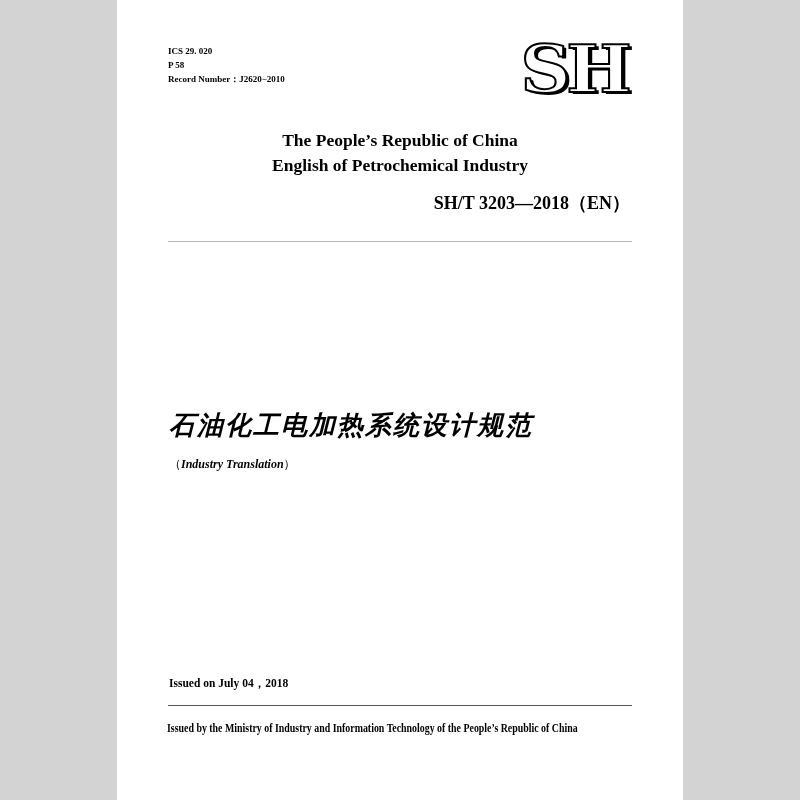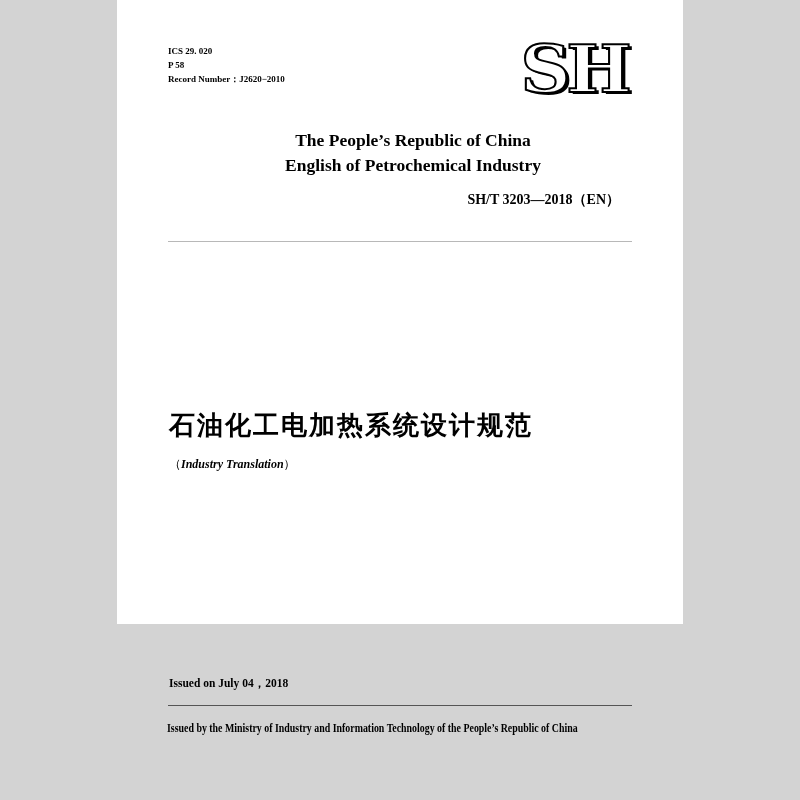--- a/index.html
+++ b/index.html
@@ -12,7 +12,7 @@
     .page {
       position: absolute;
       left: 117px; top: 0;
-      width: 566px; height: 624px;
+      width: 566px; height: 800px;
       background: #ffffff;
       color: #000;
     }

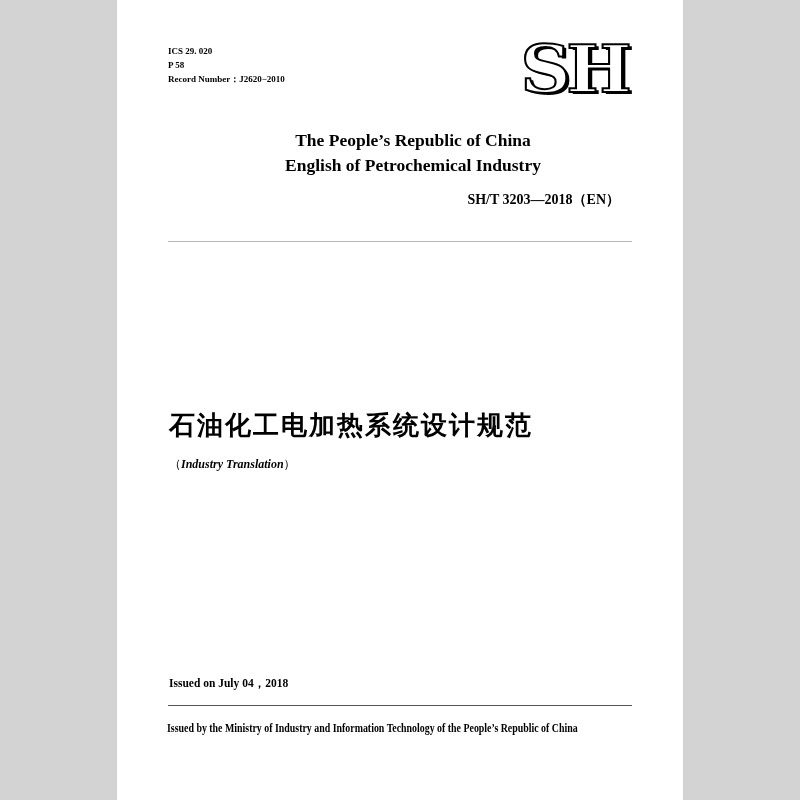--- a/index.html
+++ b/index.html
@@ -36,7 +36,6 @@
       position: absolute; left: 0; width: 566px; text-align: center;
       font-size: 17.5px; line-height: 25px;
       top: 128px;
-      padding-left: 13px;
     }
     .code {
       position: absolute; right: 63px; top: 191px;

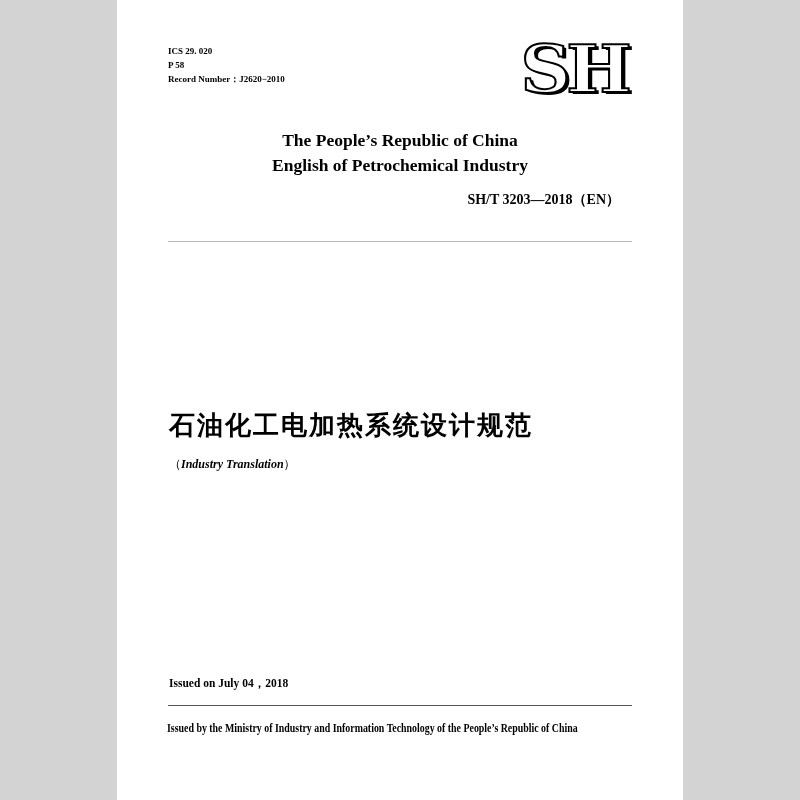--- a/index.html
+++ b/index.html
@@ -38,8 +38,8 @@
       top: 128px;
     }
     .code {
-      position: absolute; right: 63px; top: 191px;
-      font-size: 14px; white-space: nowrap; margin-left: 22px;
+      position: absolute; right: 53px; top: 191px;
+      font-size: 18px; white-space: nowrap; margin-left: 22px;
     }
     .rule {
       position: absolute; left: 51px; width: 464px;

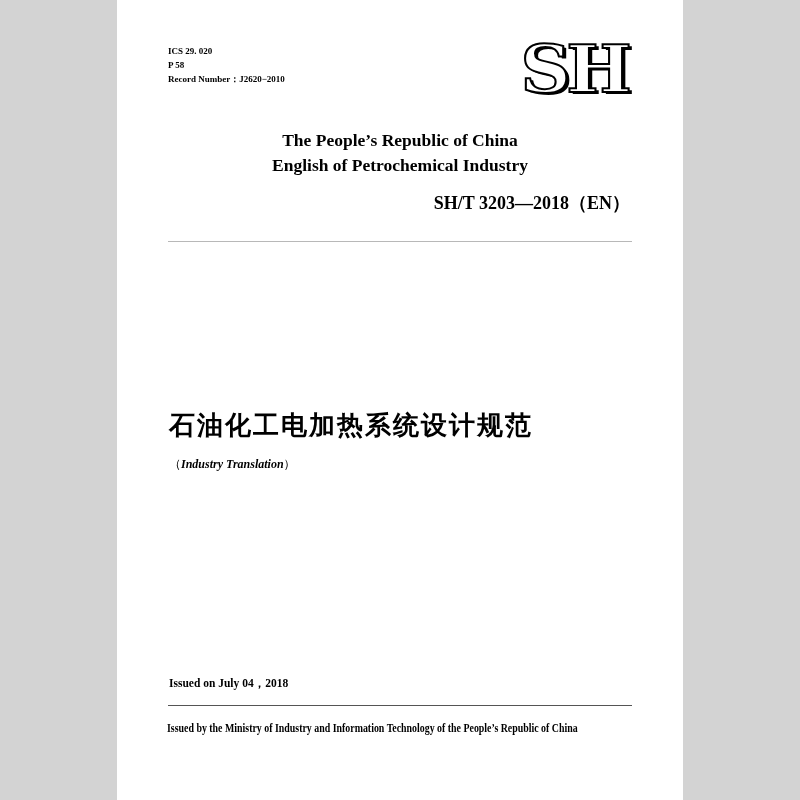--- a/index.html
+++ b/index.html
@@ -54,7 +54,7 @@
     .title-zh {
       position: absolute; left: 52px; top: 408px;
       font-family: "DejaVu Sans", sans-serif; font-weight: bold;
-      font-size: 26px; letter-spacing: 2px; white-space: nowrap;
+      font-size: 26px; letter-spacing: 2px; white-space: nowrap; font-style: italic;
     }
     .translation {
       position: absolute; left: 52px; top: 456px;

